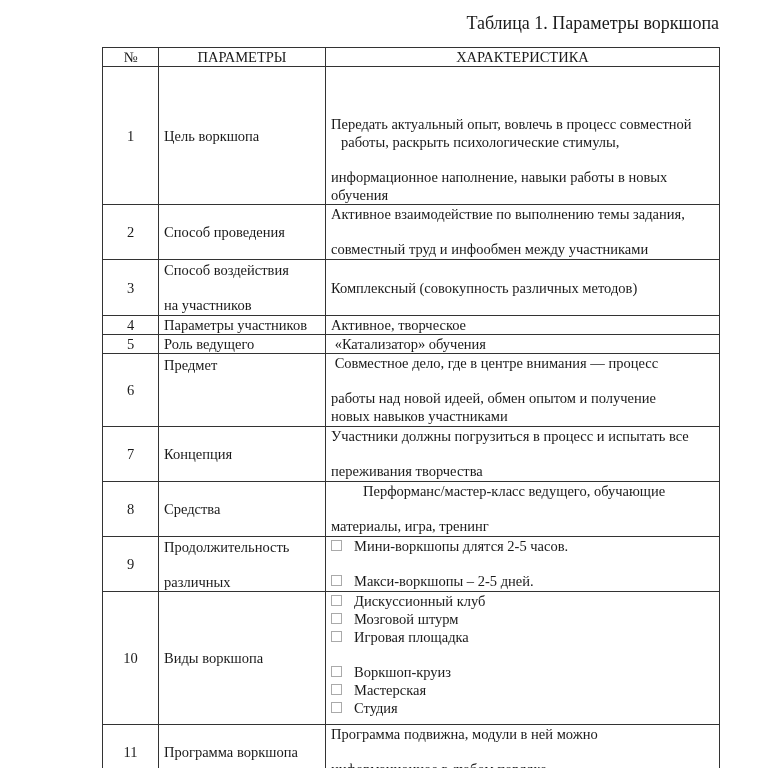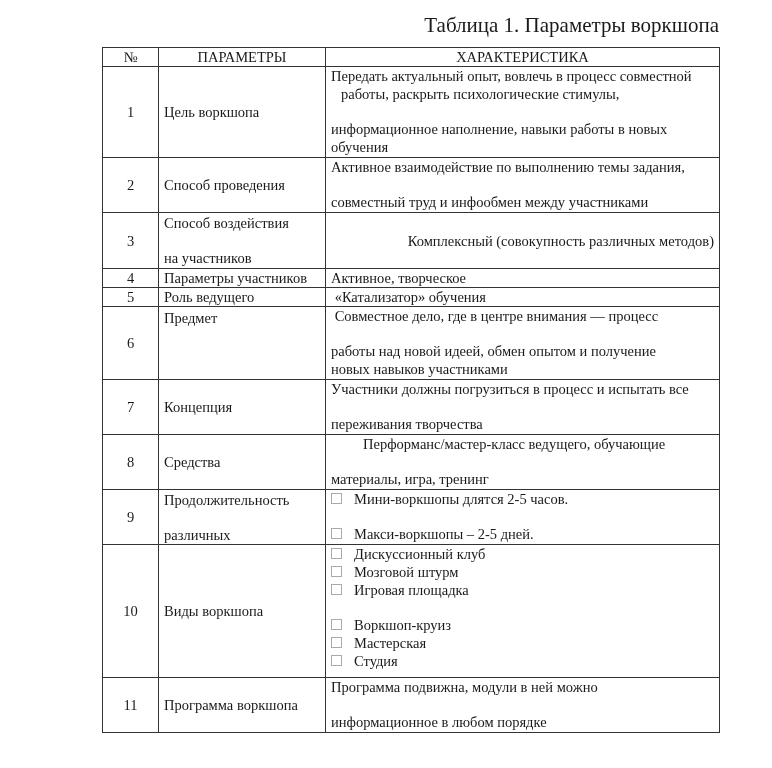--- a/index.html
+++ b/index.html
@@ -5,7 +5,7 @@
   html, body { margin:0; padding:0; background:#ffffff; }
   body { width:772px; height:768px; position:relative; overflow:hidden;
          font-family:"Liberation Serif", serif; color:#1a1a1a; font-size:14.5px; }
-  .caption { position:absolute; top:13px; right:53px; font-size:21px; }
+  .caption { position:absolute; top:13px; right:53px; font-size:18px; }
   table { position:absolute; left:102px; top:47px; border-collapse:collapse; width:618px; }
   td, th { border:1.5px solid #333; padding:0 5px; vertical-align:top; font-weight:normal; line-height:18px; }
   th { text-align:center; height:18px; }

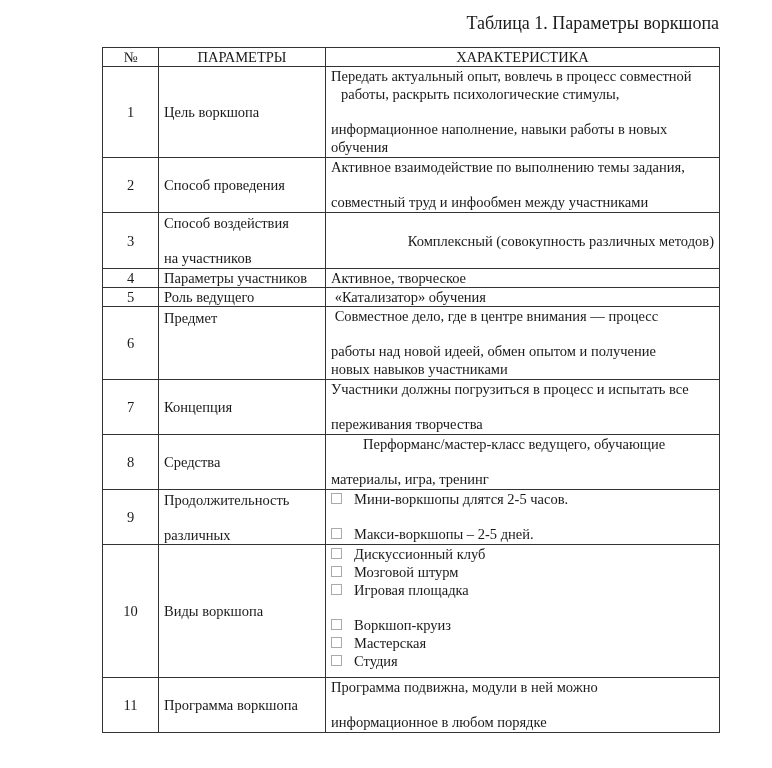--- a/index.html
+++ b/index.html
@@ -38,7 +38,7 @@
           <span class="line">Цель воркшопа</span>
         </td>
         <td>
-          <span class="line" style="white-space: pre;">Передать актуальный опыт, вовлечь в процесс совместной</span>
+          <span class="line" style="white-space: pre; margin-top: 48px;">Передать актуальный опыт, вовлечь в процесс совместной</span>
           <span class="line" style="white-space: pre; margin-left: 10px;">работы, раскрыть психологические стимулы,</span>
           <span class="gap"></span>
           <span class="line" style="white-space: pre;">информационное наполнение, навыки работы в новых</span>

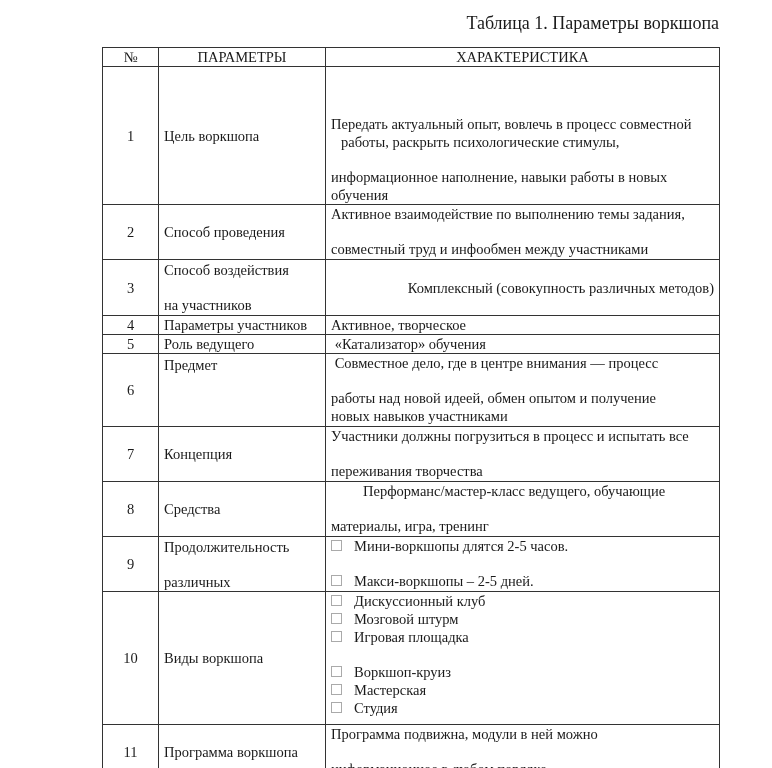--- a/index.html
+++ b/index.html
@@ -64,7 +64,7 @@
           <span class="line">на участников</span>
         </td>
         <td style="vertical-align: middle;">
-          <span class="line" style="white-space: pre; text-align: right;">Комплексный (совокупность различных методов)</span>
+          <span class="line" style="white-space: pre;">Комплексный (совокупность различных методов)</span>
         </td>
       </tr>
       <tr style="height: 19px;">

